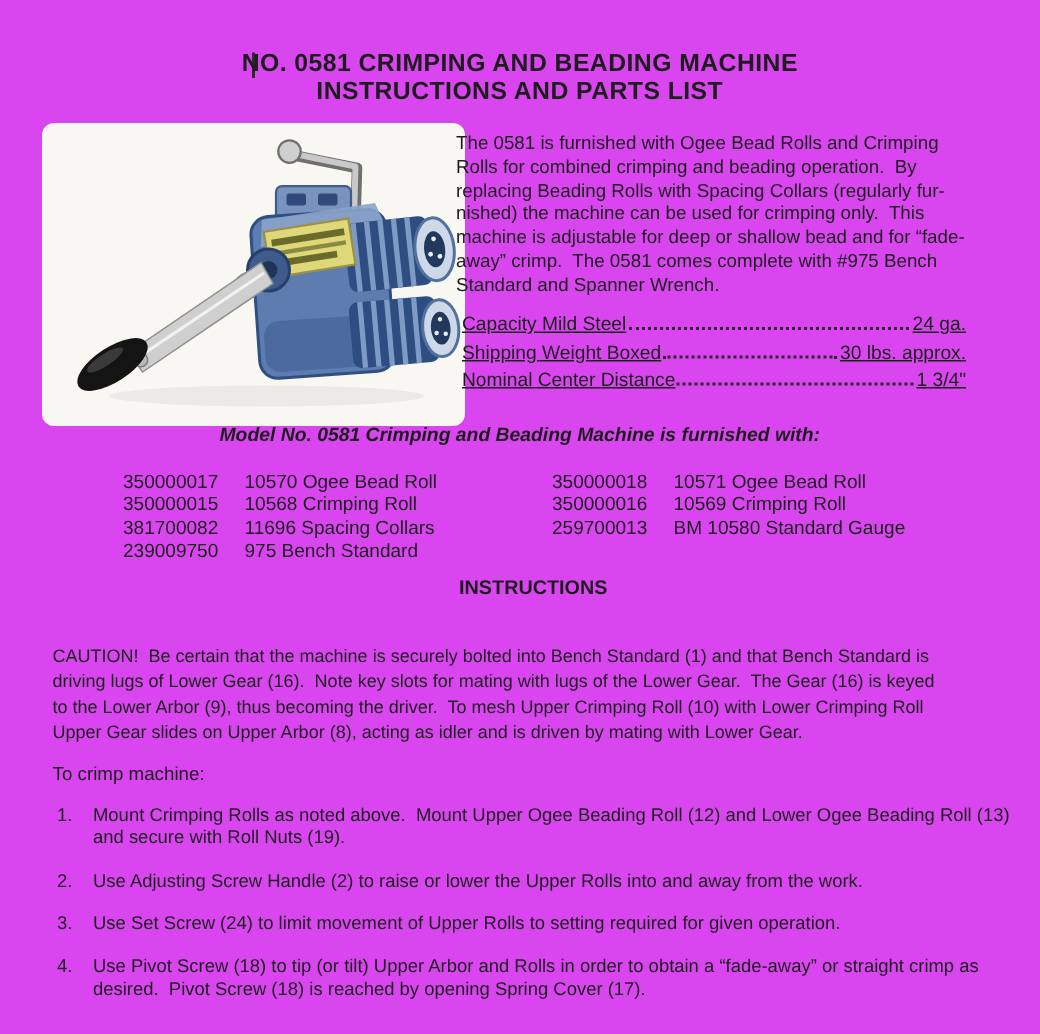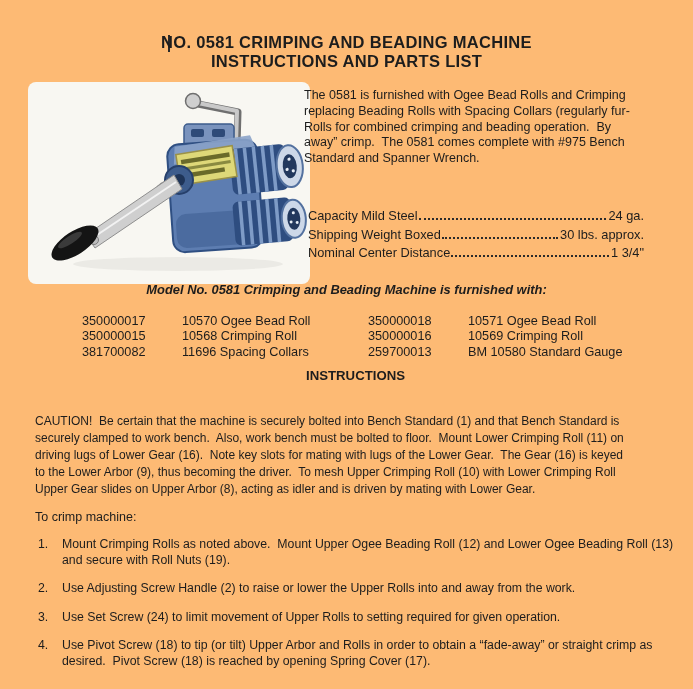--- a/index.html
+++ b/index.html
@@ -5,7 +5,7 @@
   html,body{margin:0;padding:0;background:#e8e8e8;}
   .page{
     position:relative;width:693px;height:689px;margin:0 auto;
-    background:#fdba74;overflow:hidden;
+    background:#d946ef;overflow:hidden;
     font-family:"Liberation Sans","DejaVu Sans",sans-serif;
     color:#1d1d1d;
   }

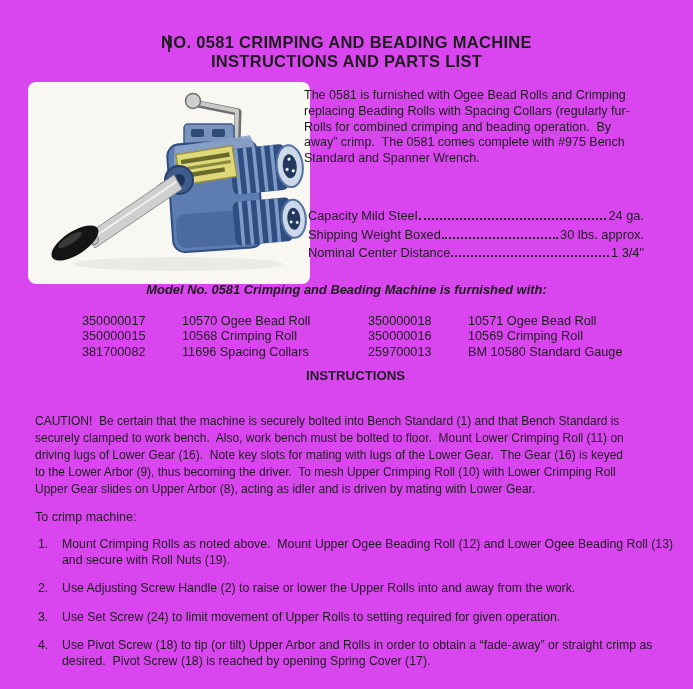--- a/index.html
+++ b/index.html
@@ -122,8 +122,8 @@
 
   <div class="intro">
     <div class="intro-line">The 0581 is furnished with Ogee Bead Rolls and Crimping</div>
+    <div class="intro-line">Rolls for combined crimping and beading operation.  By</div>
     <div class="intro-line">replacing Beading Rolls with Spacing Collars (regularly fur-</div>
-    <div class="intro-line">Rolls for combined crimping and beading operation.  By</div>
     <div class="intro-line">away” crimp.  The 0581 comes complete with #975 Bench</div>
     <div class="intro-line">Standard and Spanner Wrench.</div>
   </div>

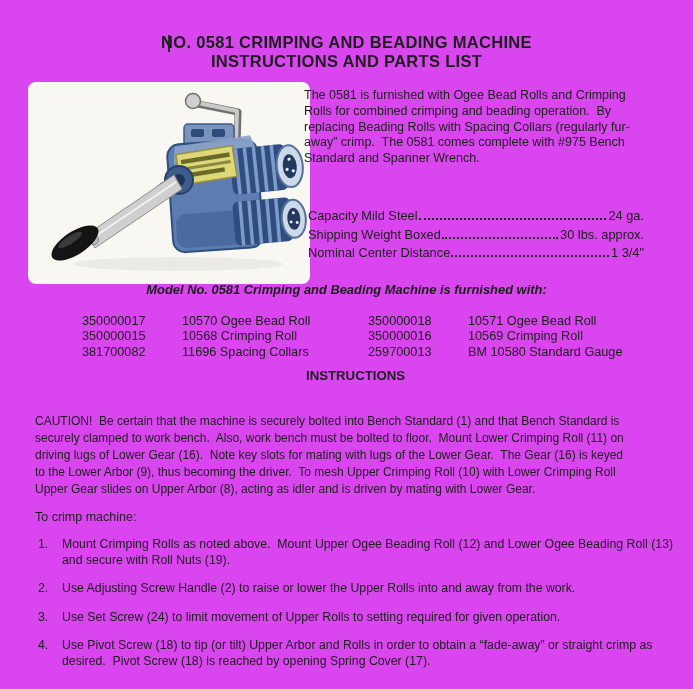--- a/index.html
+++ b/index.html
@@ -124,6 +124,7 @@
     <div class="intro-line">The 0581 is furnished with Ogee Bead Rolls and Crimping</div>
     <div class="intro-line">Rolls for combined crimping and beading operation.  By</div>
     <div class="intro-line">replacing Beading Rolls with Spacing Collars (regularly fur-</div>
+    <div class="intro-line">nished) the machine can be used for crimping only.  This</div>
     <div class="intro-line">away” crimp.  The 0581 comes complete with #975 Bench</div>
     <div class="intro-line">Standard and Spanner Wrench.</div>
   </div>

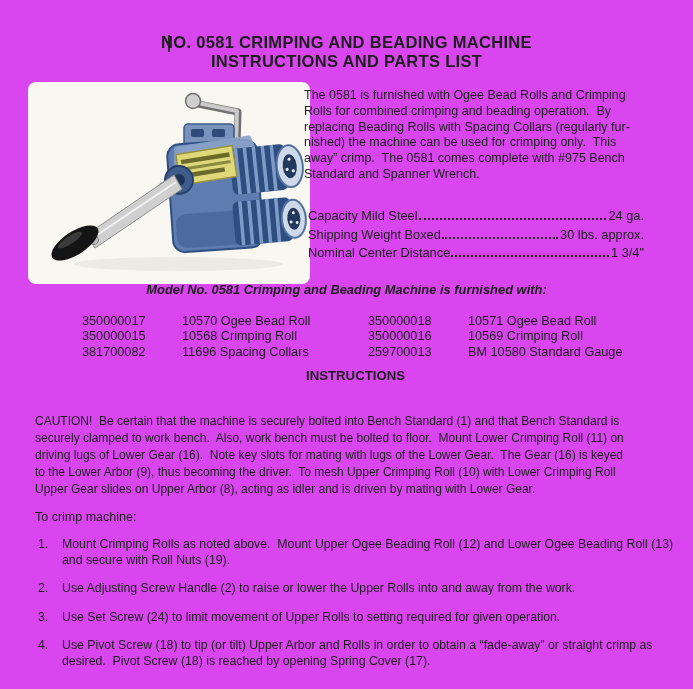--- a/index.html
+++ b/index.html
@@ -125,6 +125,7 @@
     <div class="intro-line">Rolls for combined crimping and beading operation.  By</div>
     <div class="intro-line">replacing Beading Rolls with Spacing Collars (regularly fur-</div>
     <div class="intro-line">nished) the machine can be used for crimping only.  This</div>
+    <div class="intro-line">machine is adjustable for deep or shallow bead and for “fade-</div>
     <div class="intro-line">away” crimp.  The 0581 comes complete with #975 Bench</div>
     <div class="intro-line">Standard and Spanner Wrench.</div>
   </div>

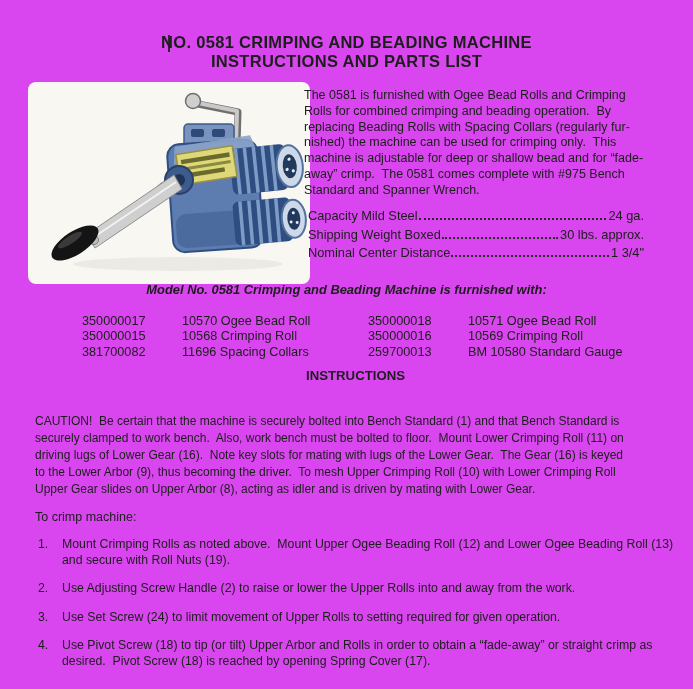--- a/index.html
+++ b/index.html
@@ -21,7 +21,7 @@
 
   .specs{position:absolute;left:308px;top:207px;width:336px;}
   .spec-row{display:flex;align-items:baseline;font-size:12.8px;line-height:18.5px;}
-  .spec-label,.spec-value{white-space:pre;}
+  .spec-label,.spec-value{white-space:pre;text-decoration:underline;}
   .spec-leader{flex:1;border-bottom:2px dotted #2b2b2b;margin:0 2px 3px 1px;min-width:12px;}
 
   .lower{position:absolute;top:283px;left:0;width:693px;}

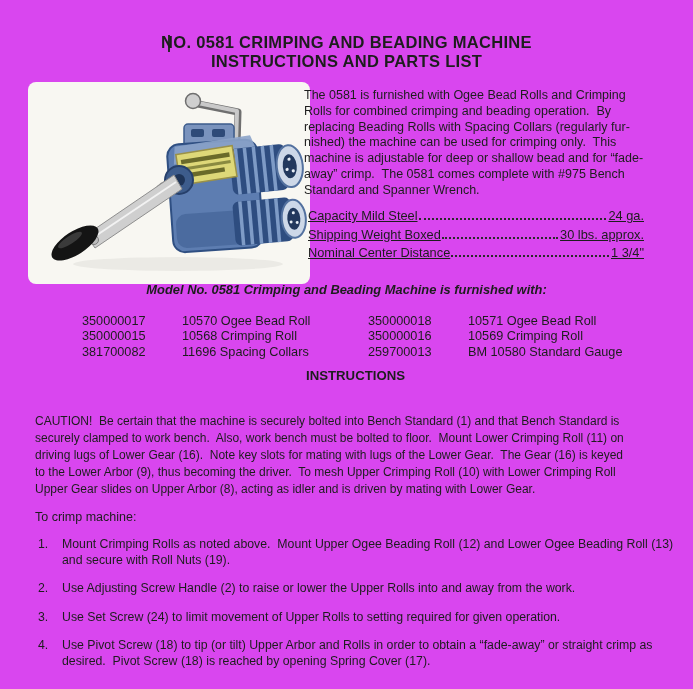--- a/index.html
+++ b/index.html
@@ -29,7 +29,7 @@
   .parts{display:flex;margin:17px 0 0 82px;font-size:12.7px;line-height:15.4px;}
   .parts-col-left{width:286px;}
   .parts-col-right{flex:1;}
-  .part-row{display:flex;gap:19px;}
+  .part-row{display:flex;}
   .part-no{width:81px;white-space:pre;}
   .part-name{white-space:pre;}
   .instructions-heading{margin-top:9px;text-align:center;font-weight:bold;font-size:13.2px;line-height:14px;white-space:pre;padding-left:18px;}

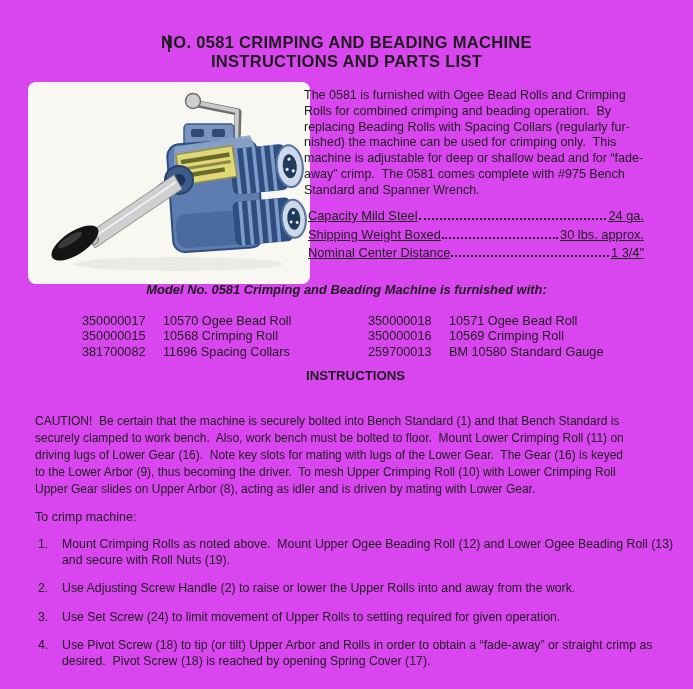--- a/index.html
+++ b/index.html
@@ -166,6 +166,10 @@
           <span class="part-no">381700082</span>
           <span class="part-name">11696 Spacing Collars</span>
         </div>
+        <div class="part-row">
+          <span class="part-no">239009750</span>
+          <span class="part-name">975 Bench Standard</span>
+        </div>
       </div>
       <div class="parts-col-right">
         <div class="part-row">

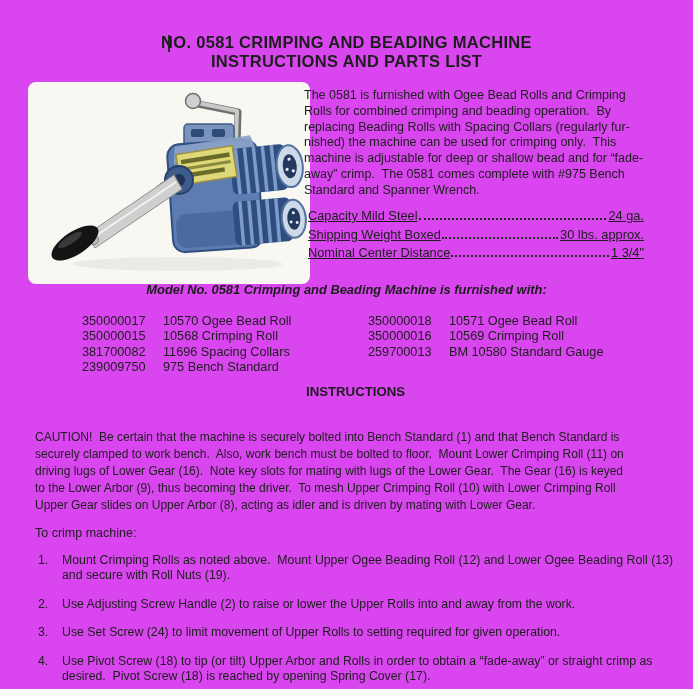--- a/index.html
+++ b/index.html
@@ -191,7 +191,6 @@
 
     <div class="caution">
       <div class="caution-line">CAUTION!  Be certain that the machine is securely bolted into Bench Standard (1) and that Bench Standard is</div>
-      <div class="caution-line">securely clamped to work bench.  Also, work bench must be bolted to floor.  Mount Lower Crimping Roll (11) on</div>
       <div class="caution-line">driving lugs of Lower Gear (16).  Note key slots for mating with lugs of the Lower Gear.  The Gear (16) is keyed</div>
       <div class="caution-line">to the Lower Arbor (9), thus becoming the driver.  To mesh Upper Crimping Roll (10) with Lower Crimping Roll</div>
       <div class="caution-line">Upper Gear slides on Upper Arbor (8), acting as idler and is driven by mating with Lower Gear.</div>

